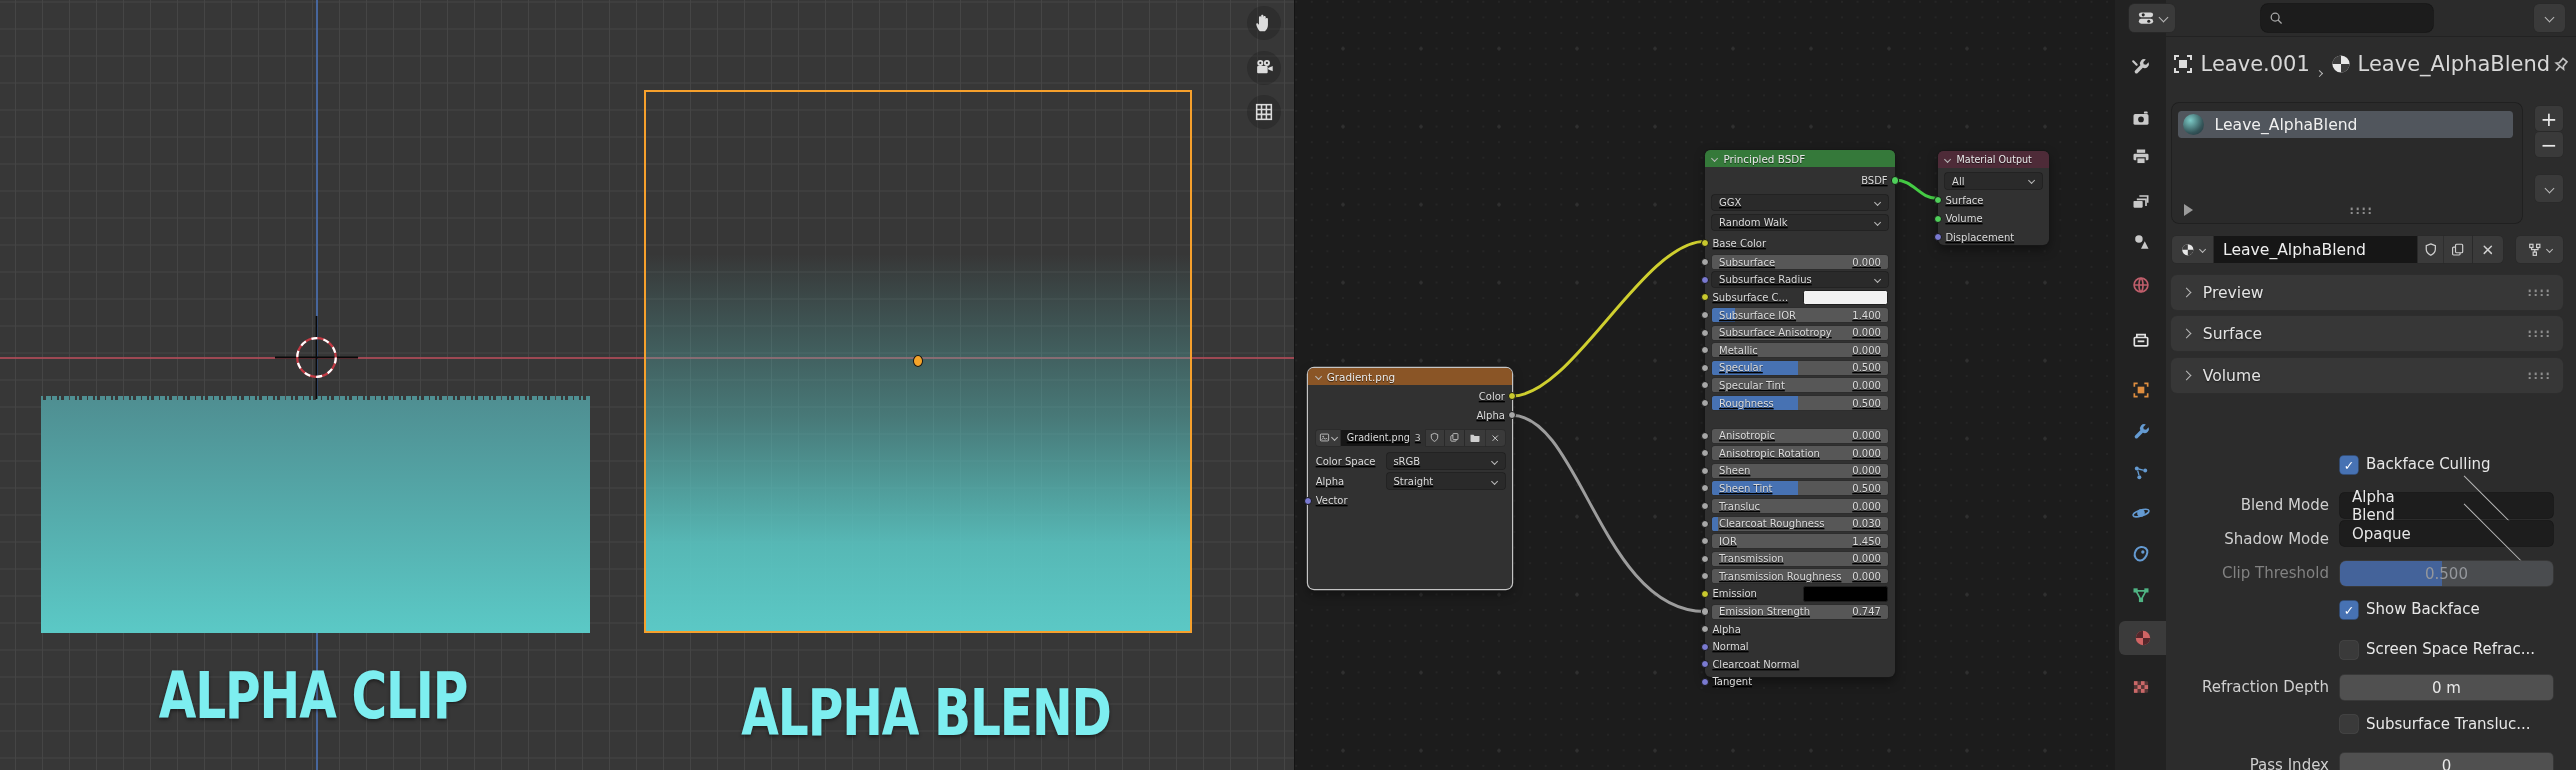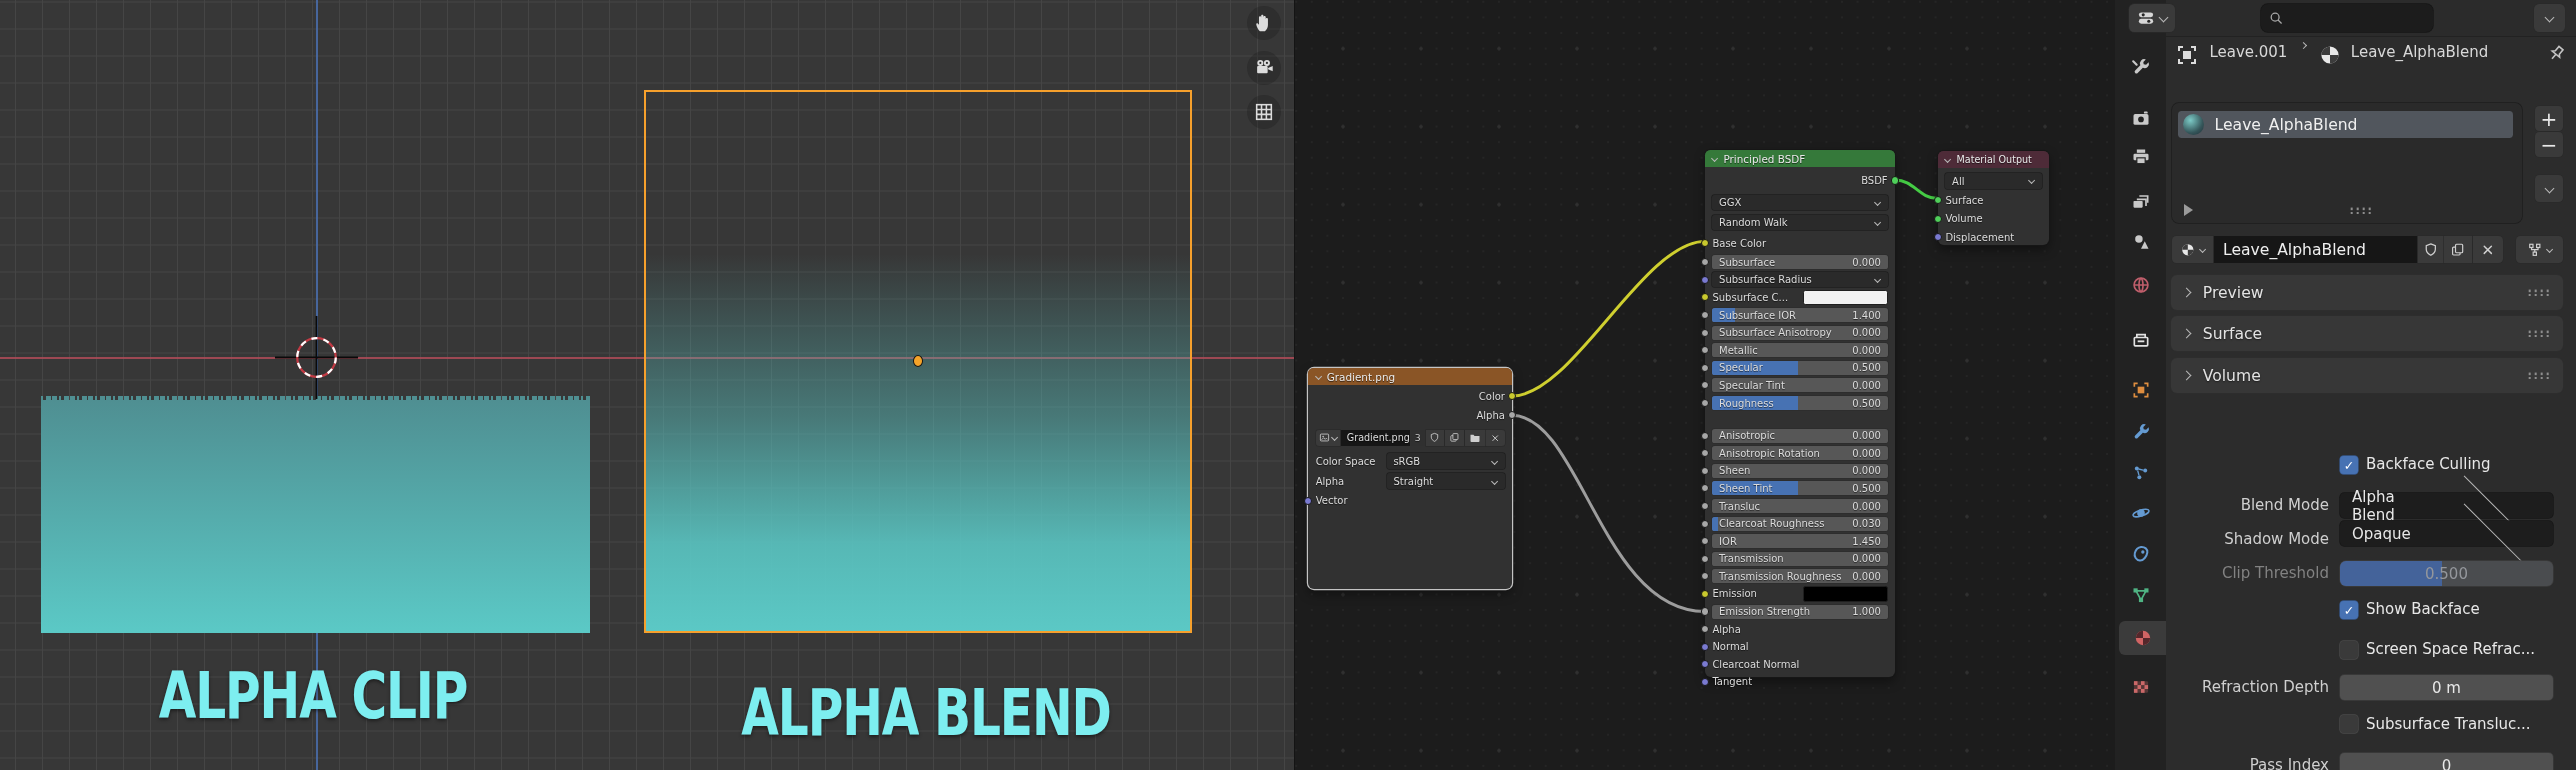--- a/index.html
+++ b/index.html
@@ -82,7 +82,7 @@
   #psearch .ic{width:16.3px;height:16.3px;margin-left:7.4px;}
   #pfilter{position:absolute;left:368px;top:3.7px;width:31px;height:28px;background:#3a3a3a;border-radius:5.2px;
     display:flex;align-items:center;justify-content:center;box-shadow:0 0 0 0.7px #2a2a2a;}
-  #breadcrumb{position:absolute;left:0;top:43px;width:410px;height:33px;display:flex;align-items:flex-start;font-size:15px;color:#d8d8d8;}
+  #breadcrumb{position:absolute;left:0;top:43px;width:410px;height:33px;display:flex;align-items:flex-end;font-size:21px;color:#d8d8d8;}
   #breadcrumb .ic{width:24px;height:24px;flex:none;}
   
   #slotlist{position:absolute;left:6px;top:103px;width:350px;height:120px;background:#2a2a2a;border-radius:6.7px;

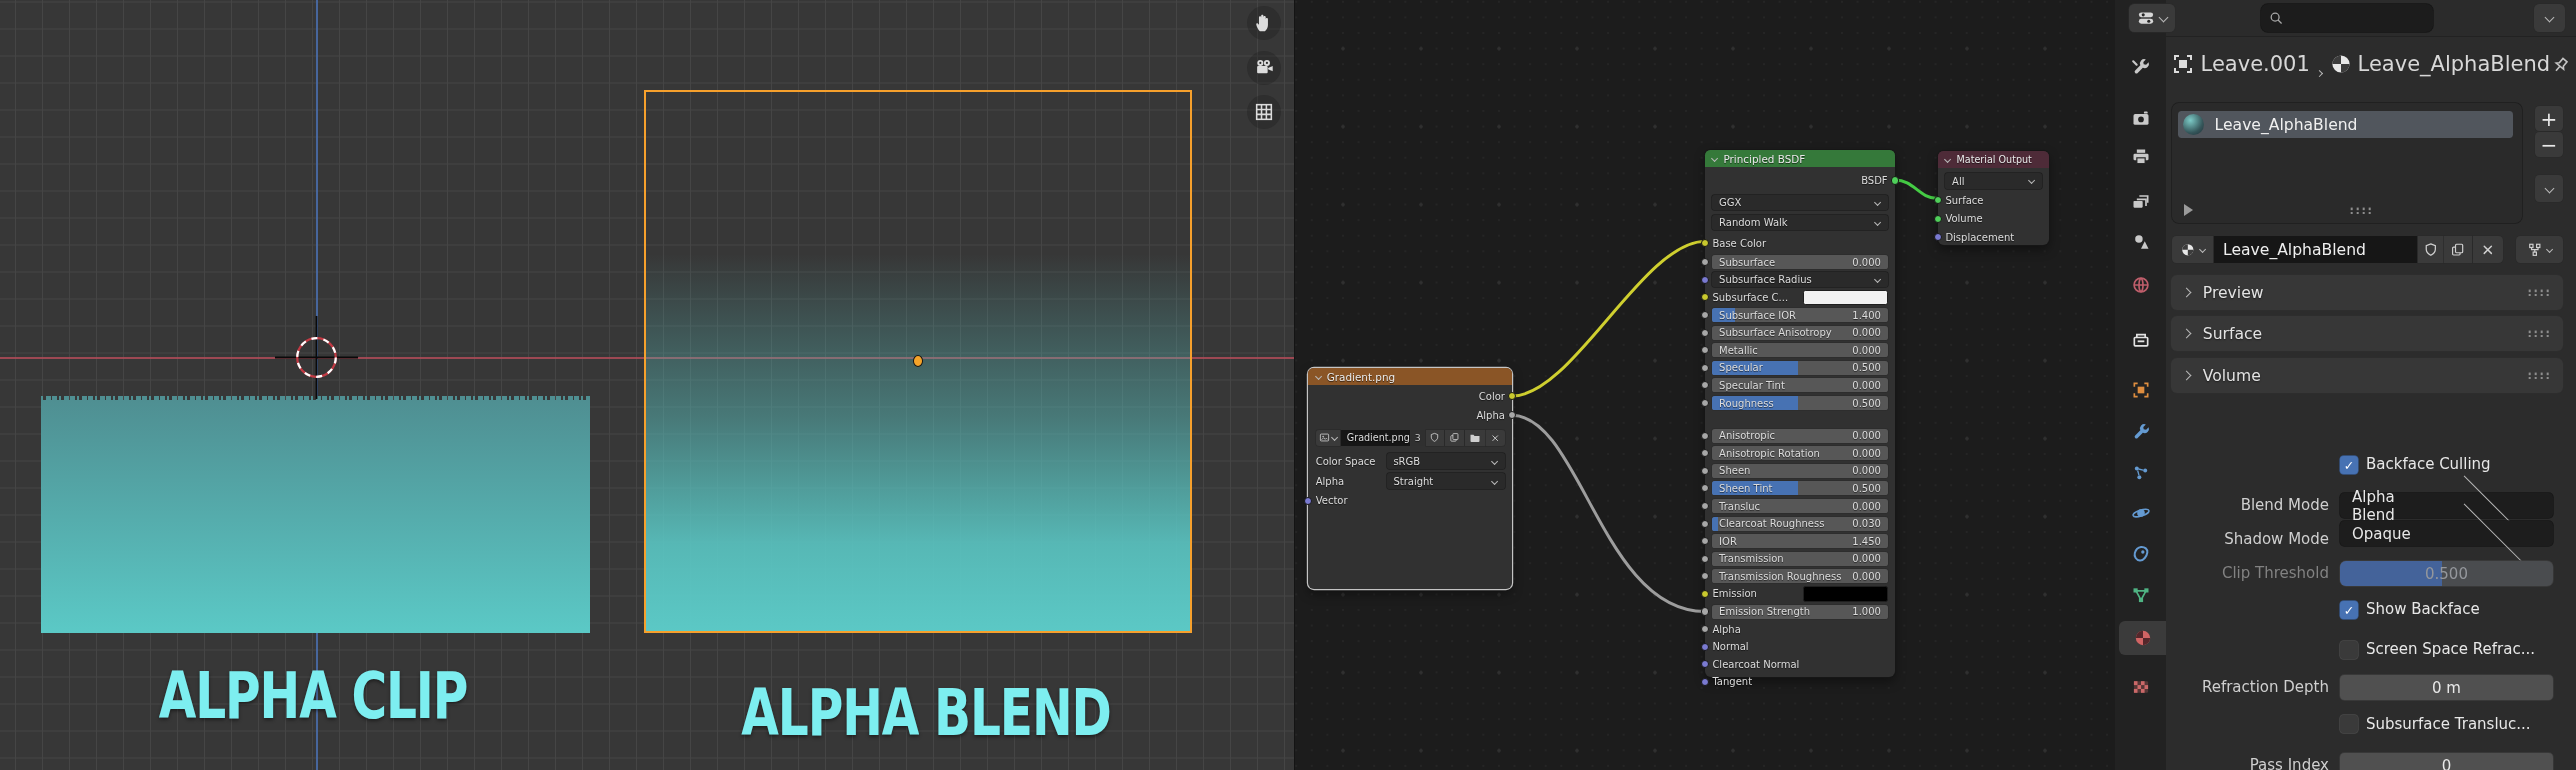--- a/index.html
+++ b/index.html
@@ -42,7 +42,7 @@
   .node.active{box-shadow:0 0 0 1.2px #c4c4c4,0 4.4px 10.4px rgba(0,0,0,.4);}
   .nhead{height:17px;border-radius:5.2px 5.2px 0 0;display:flex;align-items:center;gap:6px;padding:0 7.4px;
     color:#eaeaea;font-size:10.4px;text-shadow:0 0.7px 0.7px rgba(0,0,0,.6);}
-  .nbody{position:relative;padding-top:1.5px;}
+  .nbody{position:relative;padding-top:1.5px;text-decoration:underline;}
   .nrow{position:relative;display:flex;align-items:center;padding:0 7.4px;color:#dcdcdc;font-size:10px;
     text-shadow:0 0.7px 0.7px rgba(0,0,0,.55);}
   .nrow.out{justify-content:flex-end;}

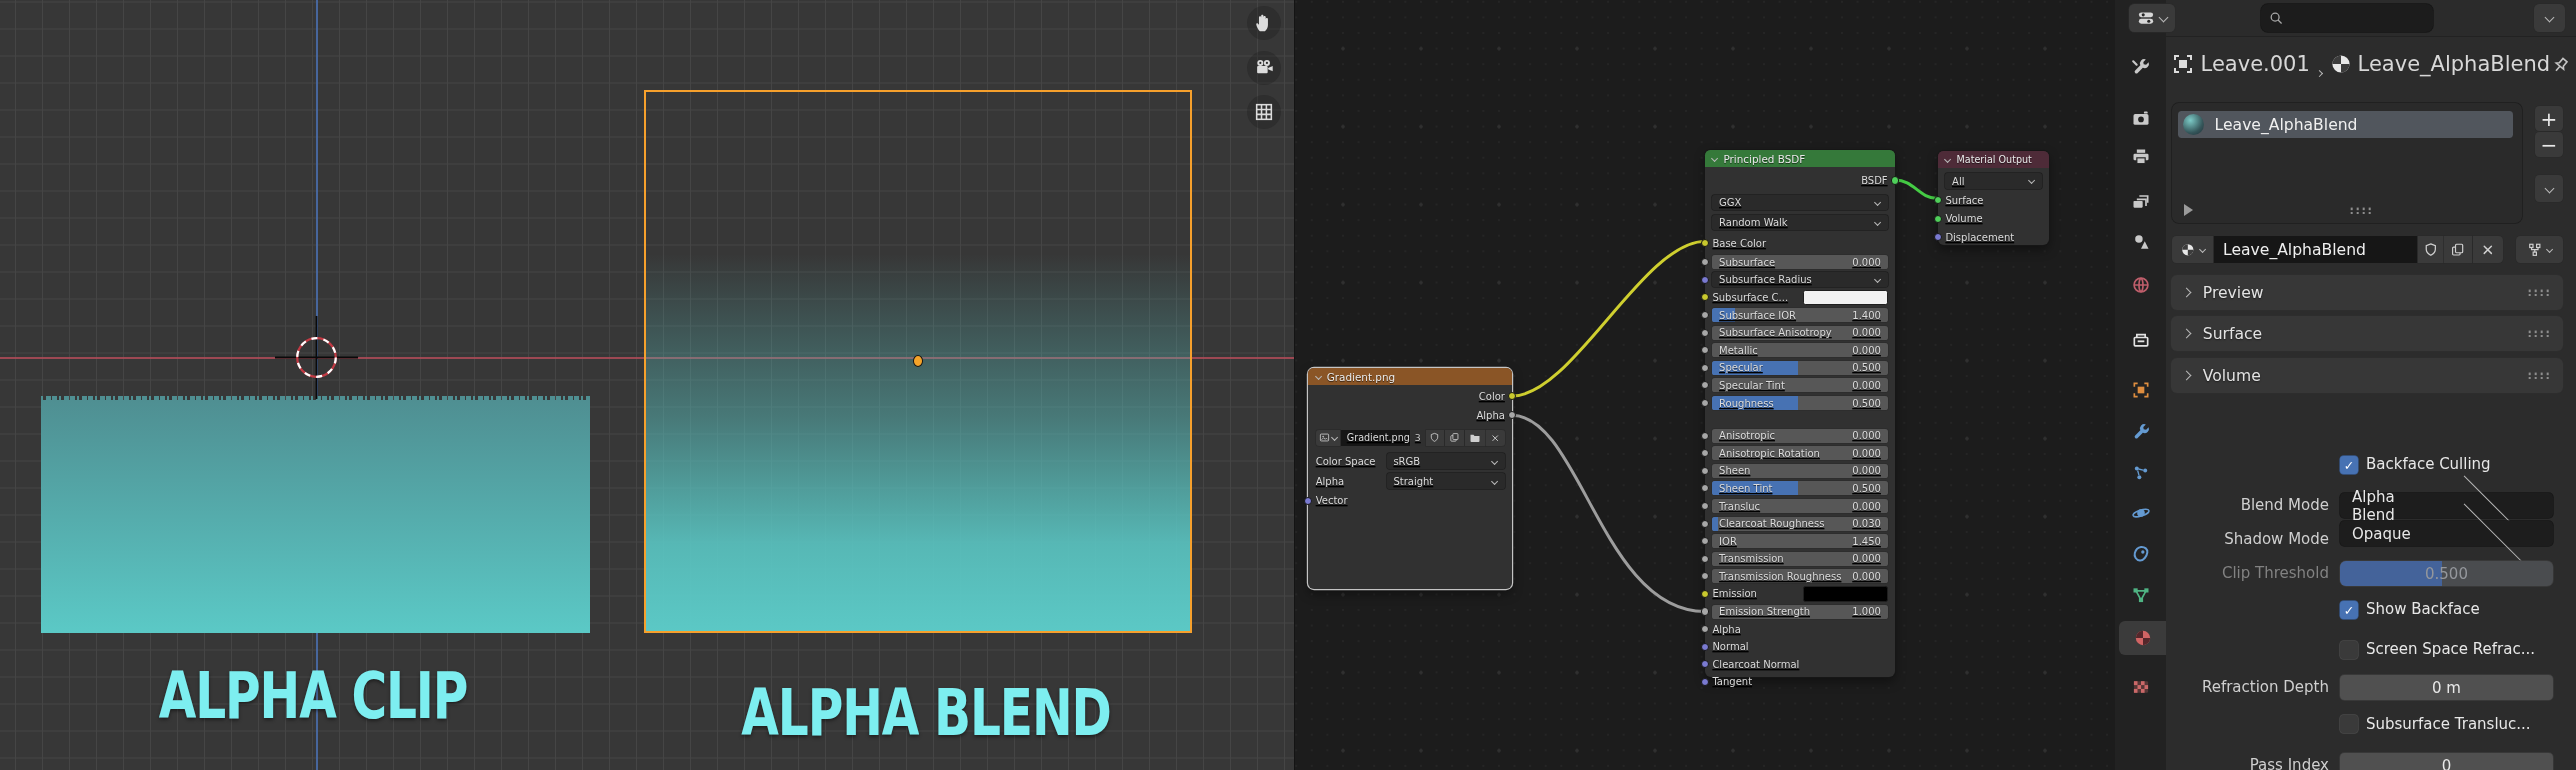--- a/index.html
+++ b/index.html
@@ -436,7 +436,7 @@
               <span class="sock l gray"></span>
               <div class="nslider">
                 <span class="lab">Emission Strength</span>
-                <span class="val">1.000</span>
+                <span class="val">0.747</span>
               </div>
             </div>
             <div class="nrow" style="height: 17.6px;">

